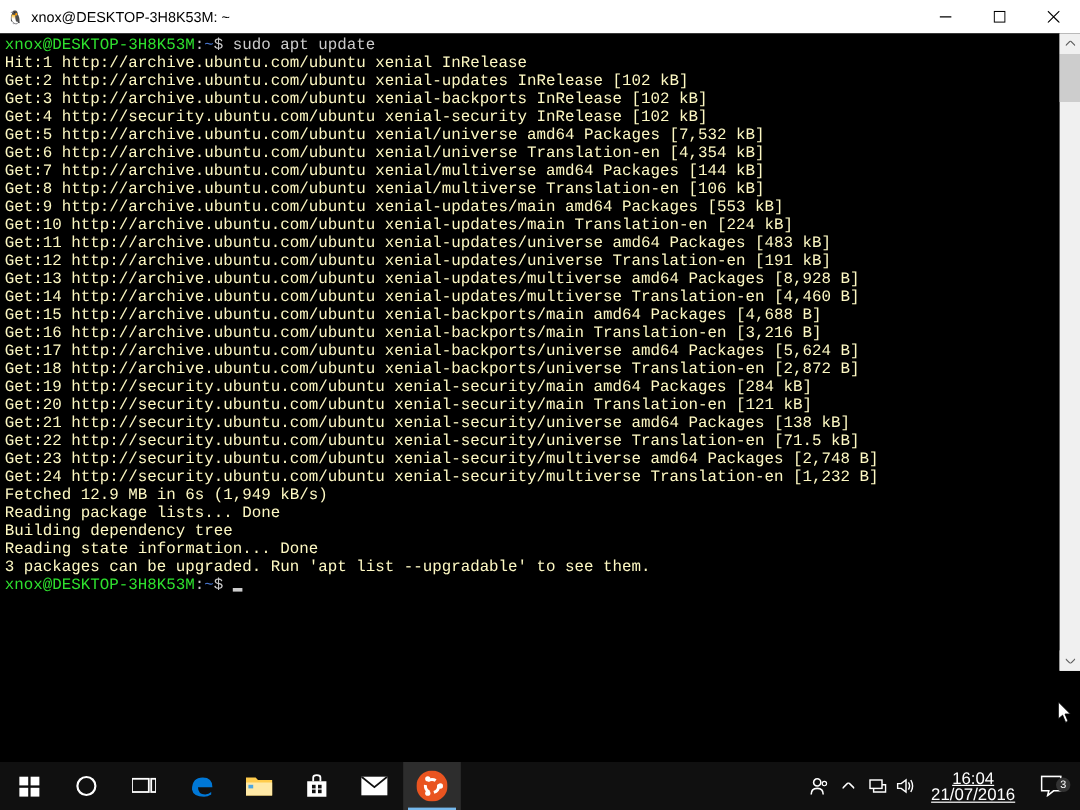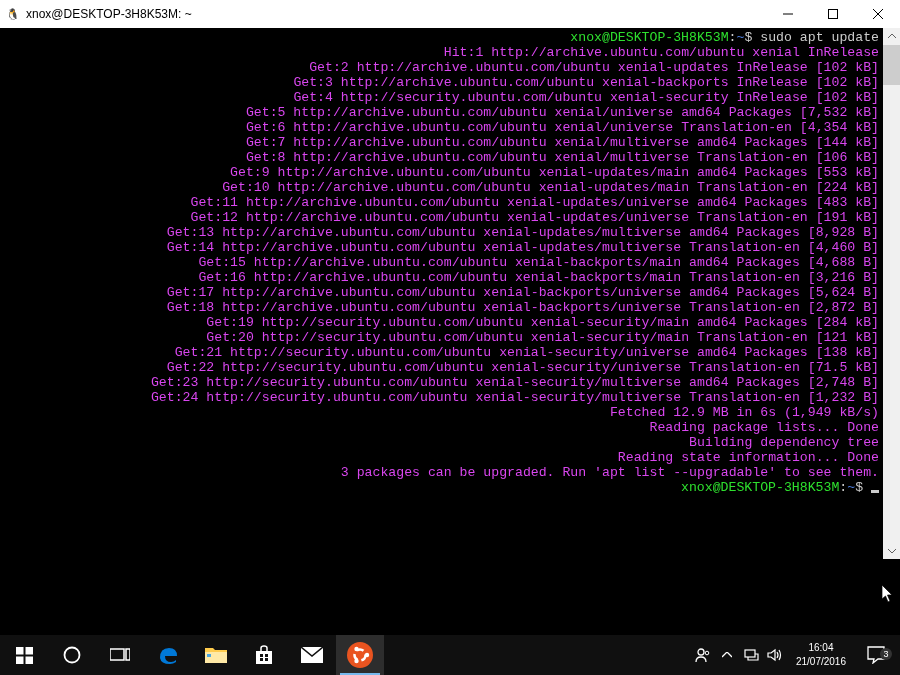--- a/index.html
+++ b/index.html
@@ -64,7 +64,6 @@
       background: #000;
       position: relative;
       display: flex;
-      text-align: right;
     }
     .terminal {
       flex: 1;

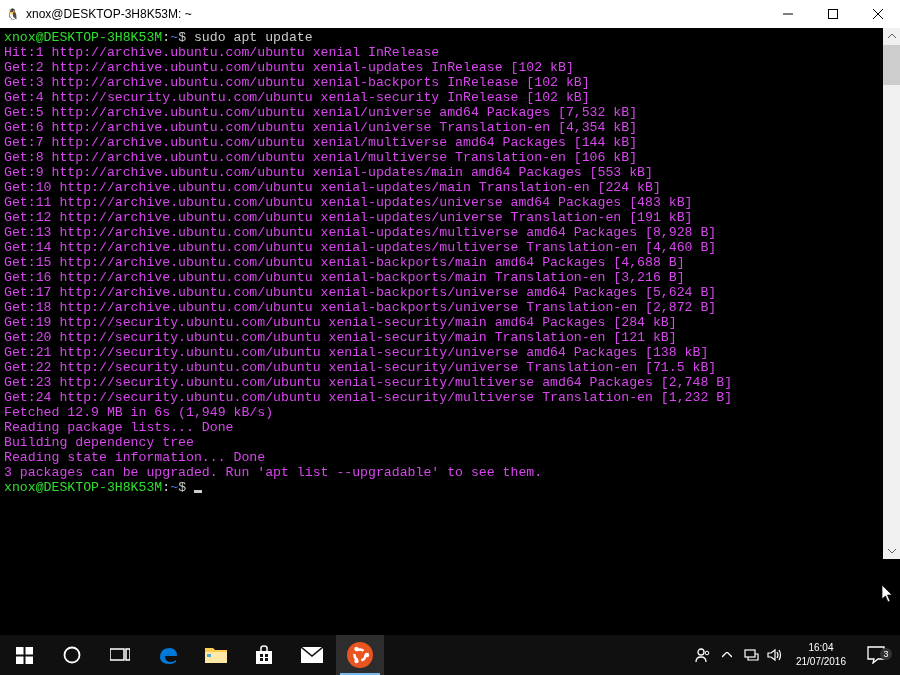--- a/index.html
+++ b/index.html
@@ -92,7 +92,7 @@
       color: #ccc;
     }
     .output-line {
-      color: #d946ef;
+      color: #fef9c3;
     }
     .scrollbar {
       width: 17px;

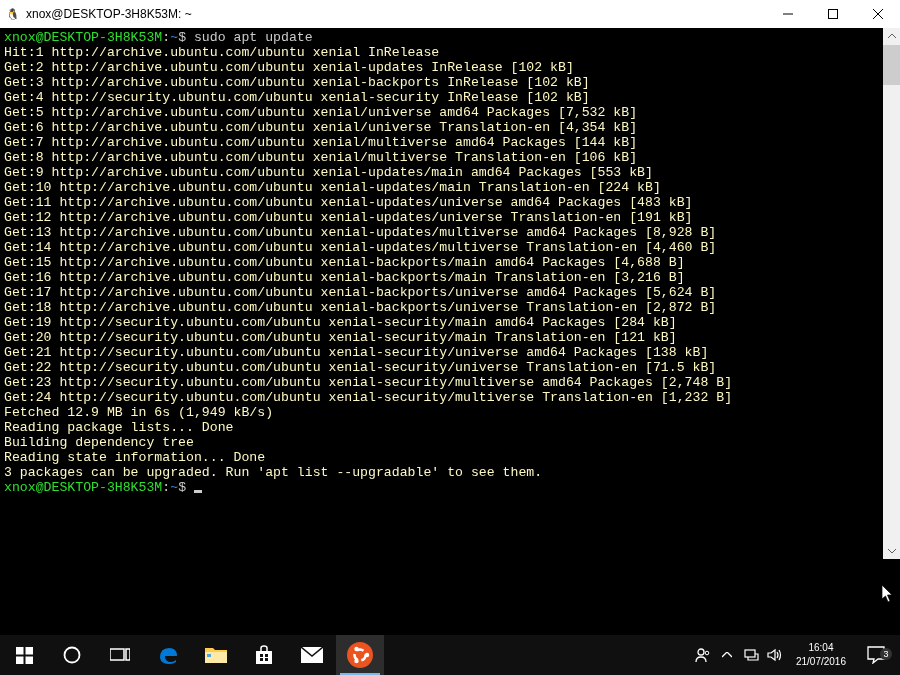--- a/index.html
+++ b/index.html
@@ -189,11 +189,12 @@
     }
     .clock {
       color: #fff;
-      font-size: 10px;
+      font-size: 14px;
       text-align: center;
       line-height: 14px;
       padding: 0 8px;
       cursor: pointer;
+      text-decoration: underline;
     }
     .notification-icon {
       width: 40px;

